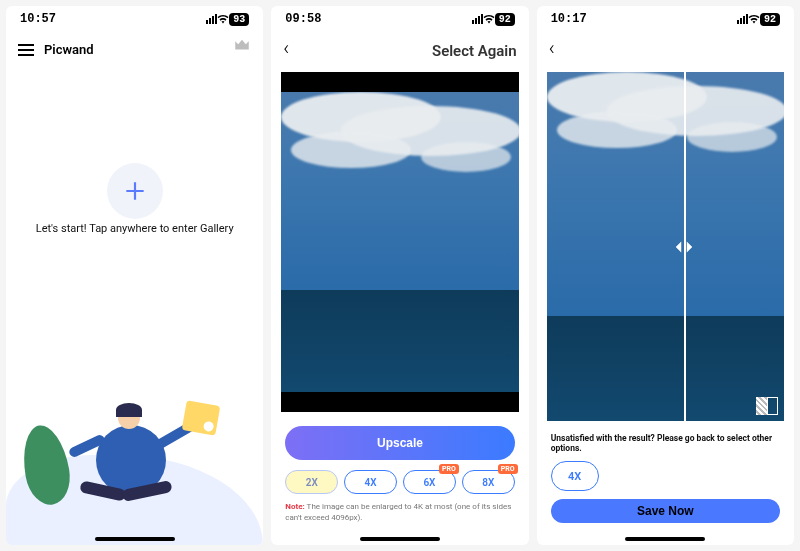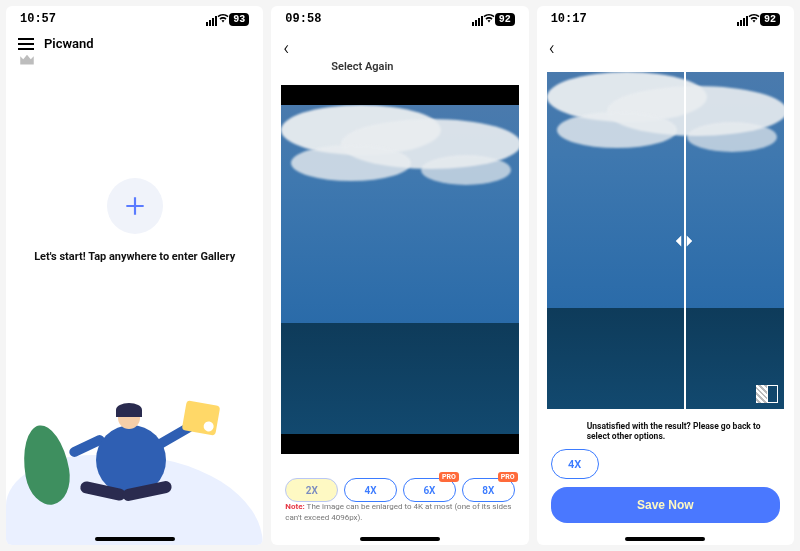--- a/index.html
+++ b/index.html
@@ -31,7 +31,7 @@
     font-weight: 600;
     font-family: Liberation Mono, monospace;
   }
-  .status-right { display: flex; }
+  .status-right { display: flex; align-items: center; }
   .signal { display:flex; align-items:flex-end; gap:1px; }
   .signal span { width:2px; background:#000; display:inline-block; }
   .signal .b1{height:4px}.signal .b2{height:6px}.signal .b3{height:8px}.signal .b4{height:10px}

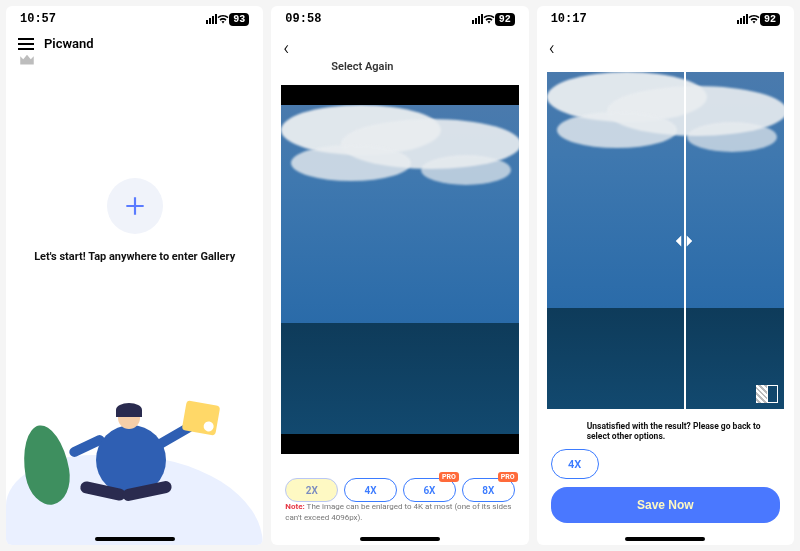--- a/index.html
+++ b/index.html
@@ -38,7 +38,7 @@
   .wifi { width:12px;height:10px; position:relative; }
   .wifi svg{width:12px;height:10px;}
   .batt { background:#000;color:#fff;border-radius:4px;font-size:10px;padding:1px 4px;font-weight:700; }
-  .topbar { display:flex; align-items:flex-start; justify-content:space-between; padding:4px 12px 6px 12px; font-size:13px; font-weight:600;flex-direction:column; }
+  .topbar { display:flex; align-items:flex-end; justify-content:space-between; padding:4px 12px 6px 12px; font-size:13px; font-weight:600; }
   .hamb { display:flex; flex-direction:column; gap:3px; }
   .hamb span{display:block; width:16px;height:2px;background:#000;}
   .crown svg{width:18px;height:18px;fill:#bdbdbd;}

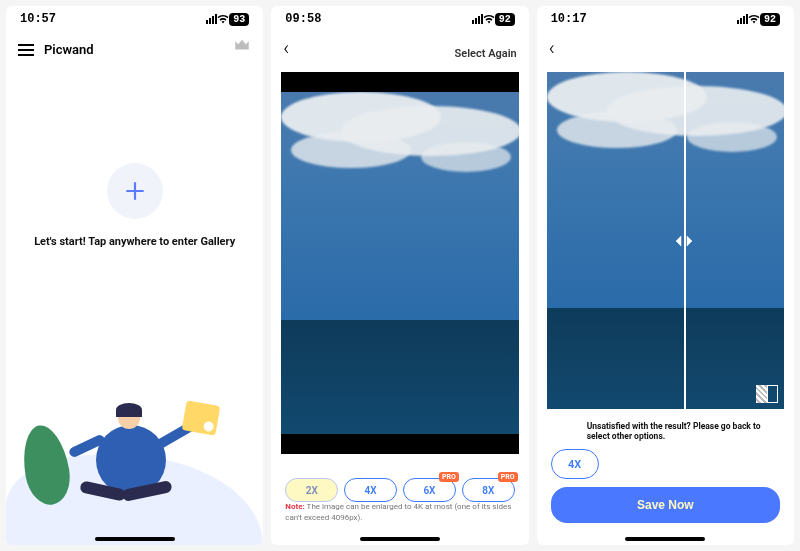--- a/index.html
+++ b/index.html
@@ -43,7 +43,7 @@
   .hamb span{display:block; width:16px;height:2px;background:#000;}
   .crown svg{width:18px;height:18px;fill:#bdbdbd;}
   .back { font-size:20px; font-weight:300; }
-  .select-again{font-size:11px;color:#333;padding-left:48px;}
+  .select-again{font-size:15px;color:#333;padding-left:48px;}
   .content { flex:1; display:flex; flex-direction:column; }
   
   .s1-center{ flex:1; display:flex; flex-direction:column; align-items:center; justify-content:flex-start; padding-top:100px;}

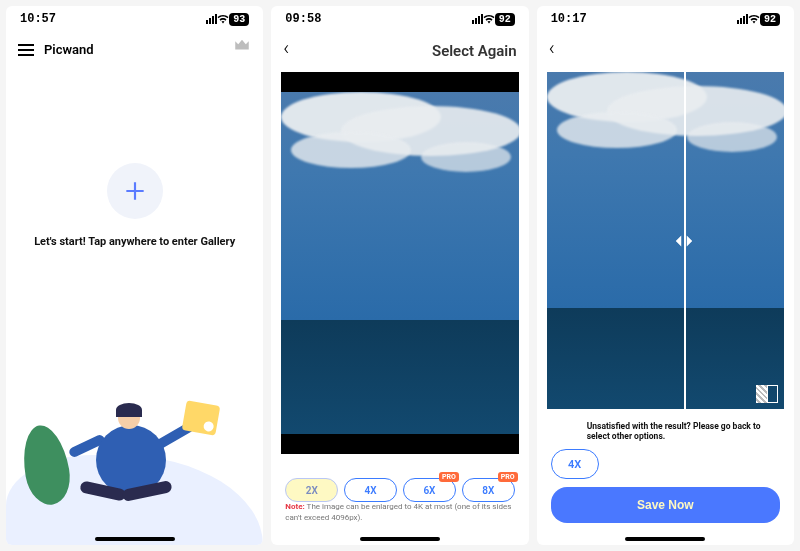--- a/index.html
+++ b/index.html
@@ -49,7 +49,7 @@
   .s1-center{ flex:1; display:flex; flex-direction:column; align-items:center; justify-content:flex-start; padding-top:100px;}
   .add-circle{width:56px;height:56px;border-radius:50%;background:#f0f3fa;display:flex;align-items:center;justify-content:center;}
   .add-circle svg{width:26px;height:26px;stroke:#5a7bff;stroke-width:2;}
-  .start-text{font-size:11px;font-weight:700;margin-top:16px;color:#111;}
+  .start-text{font-size:11px;font-weight:400;margin-top:3px;color:#111;}
   .illus{height:170px;position:relative;overflow:hidden;}
   .wave{position:absolute;bottom:0;left:0;right:0;height:90px;background:#eaf0ff;border-top-left-radius:60% 90px;border-top-right-radius:100% 160px;}
   .leaf{position:absolute;bottom:40px;left:18px;width:44px;height:80px;background:#3e8f5f;border-radius:50% 50% 50% 50% / 60% 60% 40% 40%;transform:rotate(-10deg);}

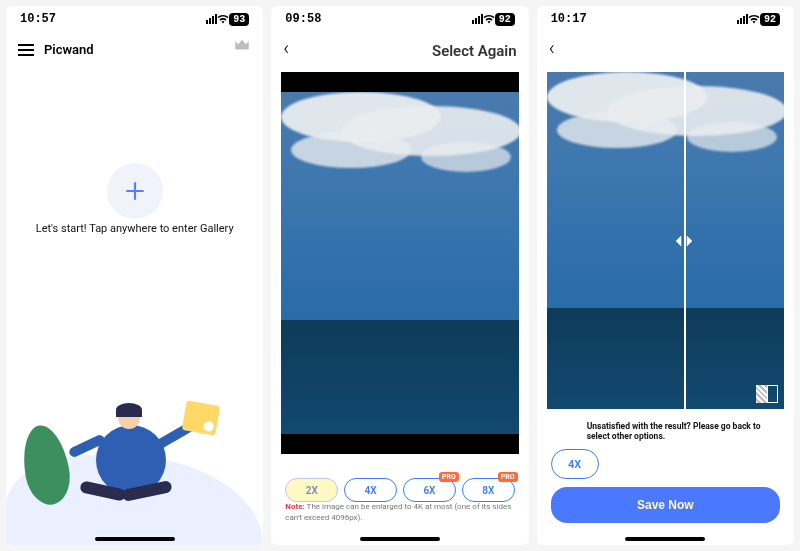--- a/index.html
+++ b/index.html
@@ -193,6 +193,7 @@
     <div class="letterbox"></div>
   </div>
   <div class="s2-bottom">
+    <button class="primary-btn">Upscale</button>
     <div class="scale-row">
       <div class="scale-btn active">2X</div>
       <div class="scale-btn">4X</div>

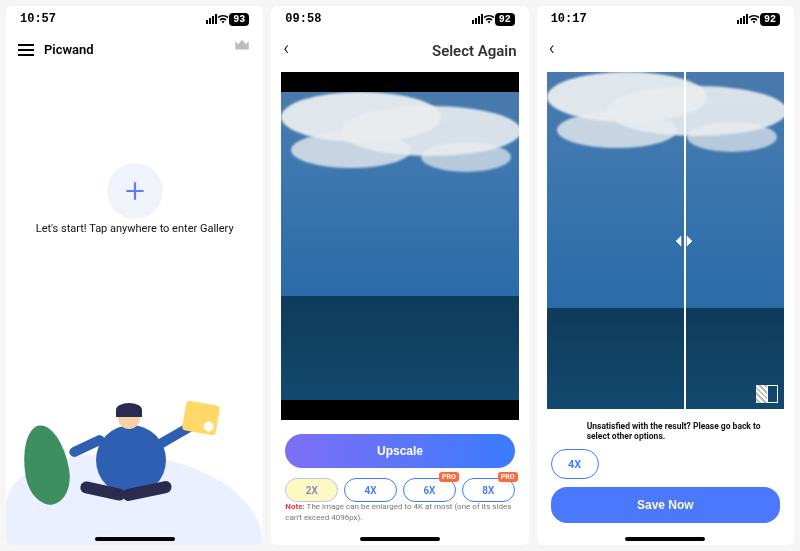--- a/index.html
+++ b/index.html
@@ -94,7 +94,7 @@
   .compare-small .half.l{left:0;background:repeating-linear-gradient(45deg,#fff,#fff 2px,#bbb 2px,#bbb 4px);}
   .compare-small .half.r{right:0;border:1px solid #fff;}
   .s3-bottom{padding:6px 14px 22px 14px;}
-  .result-text{font-size:8.5px;font-weight:700;color:#111;margin-bottom:8px;margin-left:36px;}
+  .result-text{font-size:8.5px;font-weight:700;color:#111;margin-bottom:8px;}
   .split-row{display:flex;gap:8px;margin-bottom:8px;}
   .pill-outline{border:1px solid #3b7bff;color:#3b7bff;background:#fff;border-radius:16px;height:30px;font-size:11px;font-weight:600;display:flex;align-items:center;justify-content:center;}
   .pill-4x{width:48px;}

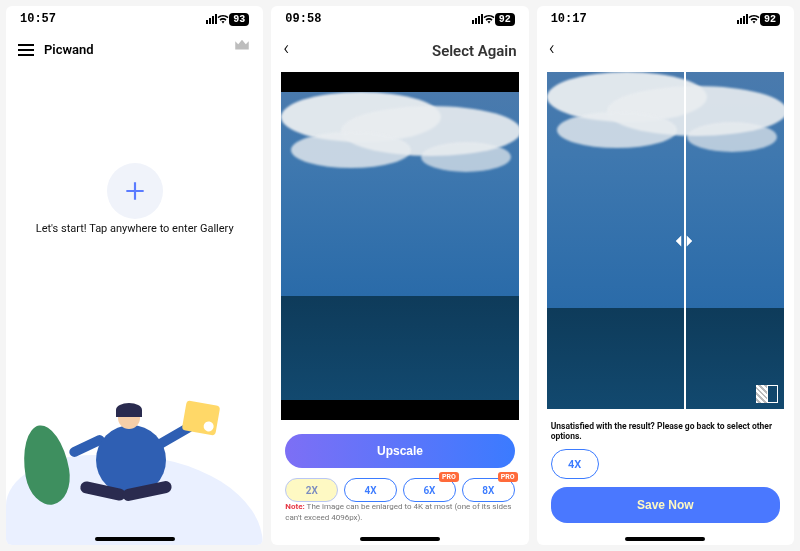--- a/index.html
+++ b/index.html
@@ -81,7 +81,7 @@
   .scale-btn{flex:1;border:1px solid #3b7bff;color:#3b7bff;background:#fff;border-radius:13px;height:24px;font-size:10px;font-weight:600;display:flex;align-items:center;justify-content:center;position:relative;}
   .scale-btn.active{background:#fef9c3;border-color:#b9c7f5;color:#7a8bc0;}
   .pro-tag{position:absolute;top:-7px;right:-4px;background:#ff6a3a;color:#fff;font-size:7px;font-weight:700;border-radius:3px;padding:1px 3px;}
-  .note{font-size:8px;color:#777;line-height:1.3;}
+  .note{font-size:8px;margin-top:8px;color:#777;line-height:1.3;}
   .note-label{color:#e63946;font-weight:700;}
   
   .s3-img{margin:6px 10px;flex:1;position:relative;overflow:hidden;}

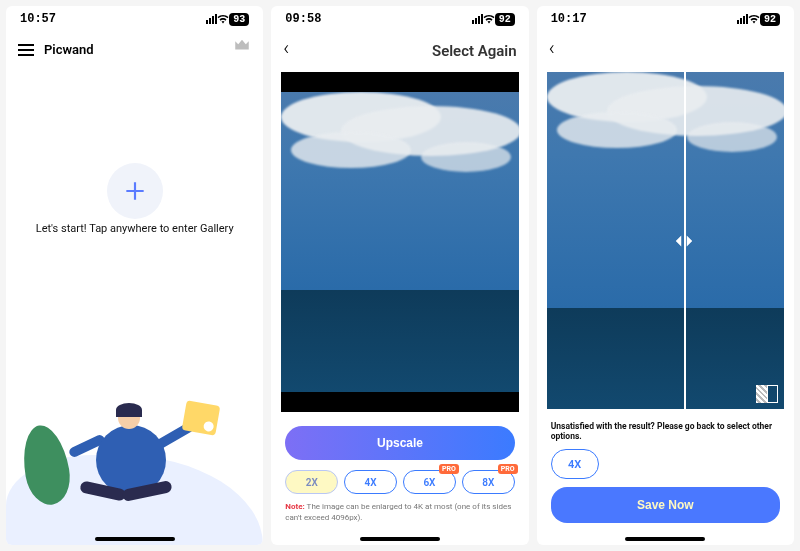--- a/index.html
+++ b/index.html
@@ -99,7 +99,7 @@
   .pill-outline{border:1px solid #3b7bff;color:#3b7bff;background:#fff;border-radius:16px;height:30px;font-size:11px;font-weight:600;display:flex;align-items:center;justify-content:center;}
   .pill-4x{width:48px;}
   .pill-again{flex:1;}
-  .save-btn{width:100%;height:36px;border-radius:16px;background:#4a78ff;color:#fef9c3;font-size:12px;font-weight:600;display:flex;align-items:center;justify-content:center;border:none;}
+  .save-btn{width:100%;height:24px;border-radius:16px;background:#4a78ff;color:#000000;font-size:12px;font-weight:600;display:flex;align-items:center;justify-content:center;border:none;}
 </style>
 </head>
 <body>

